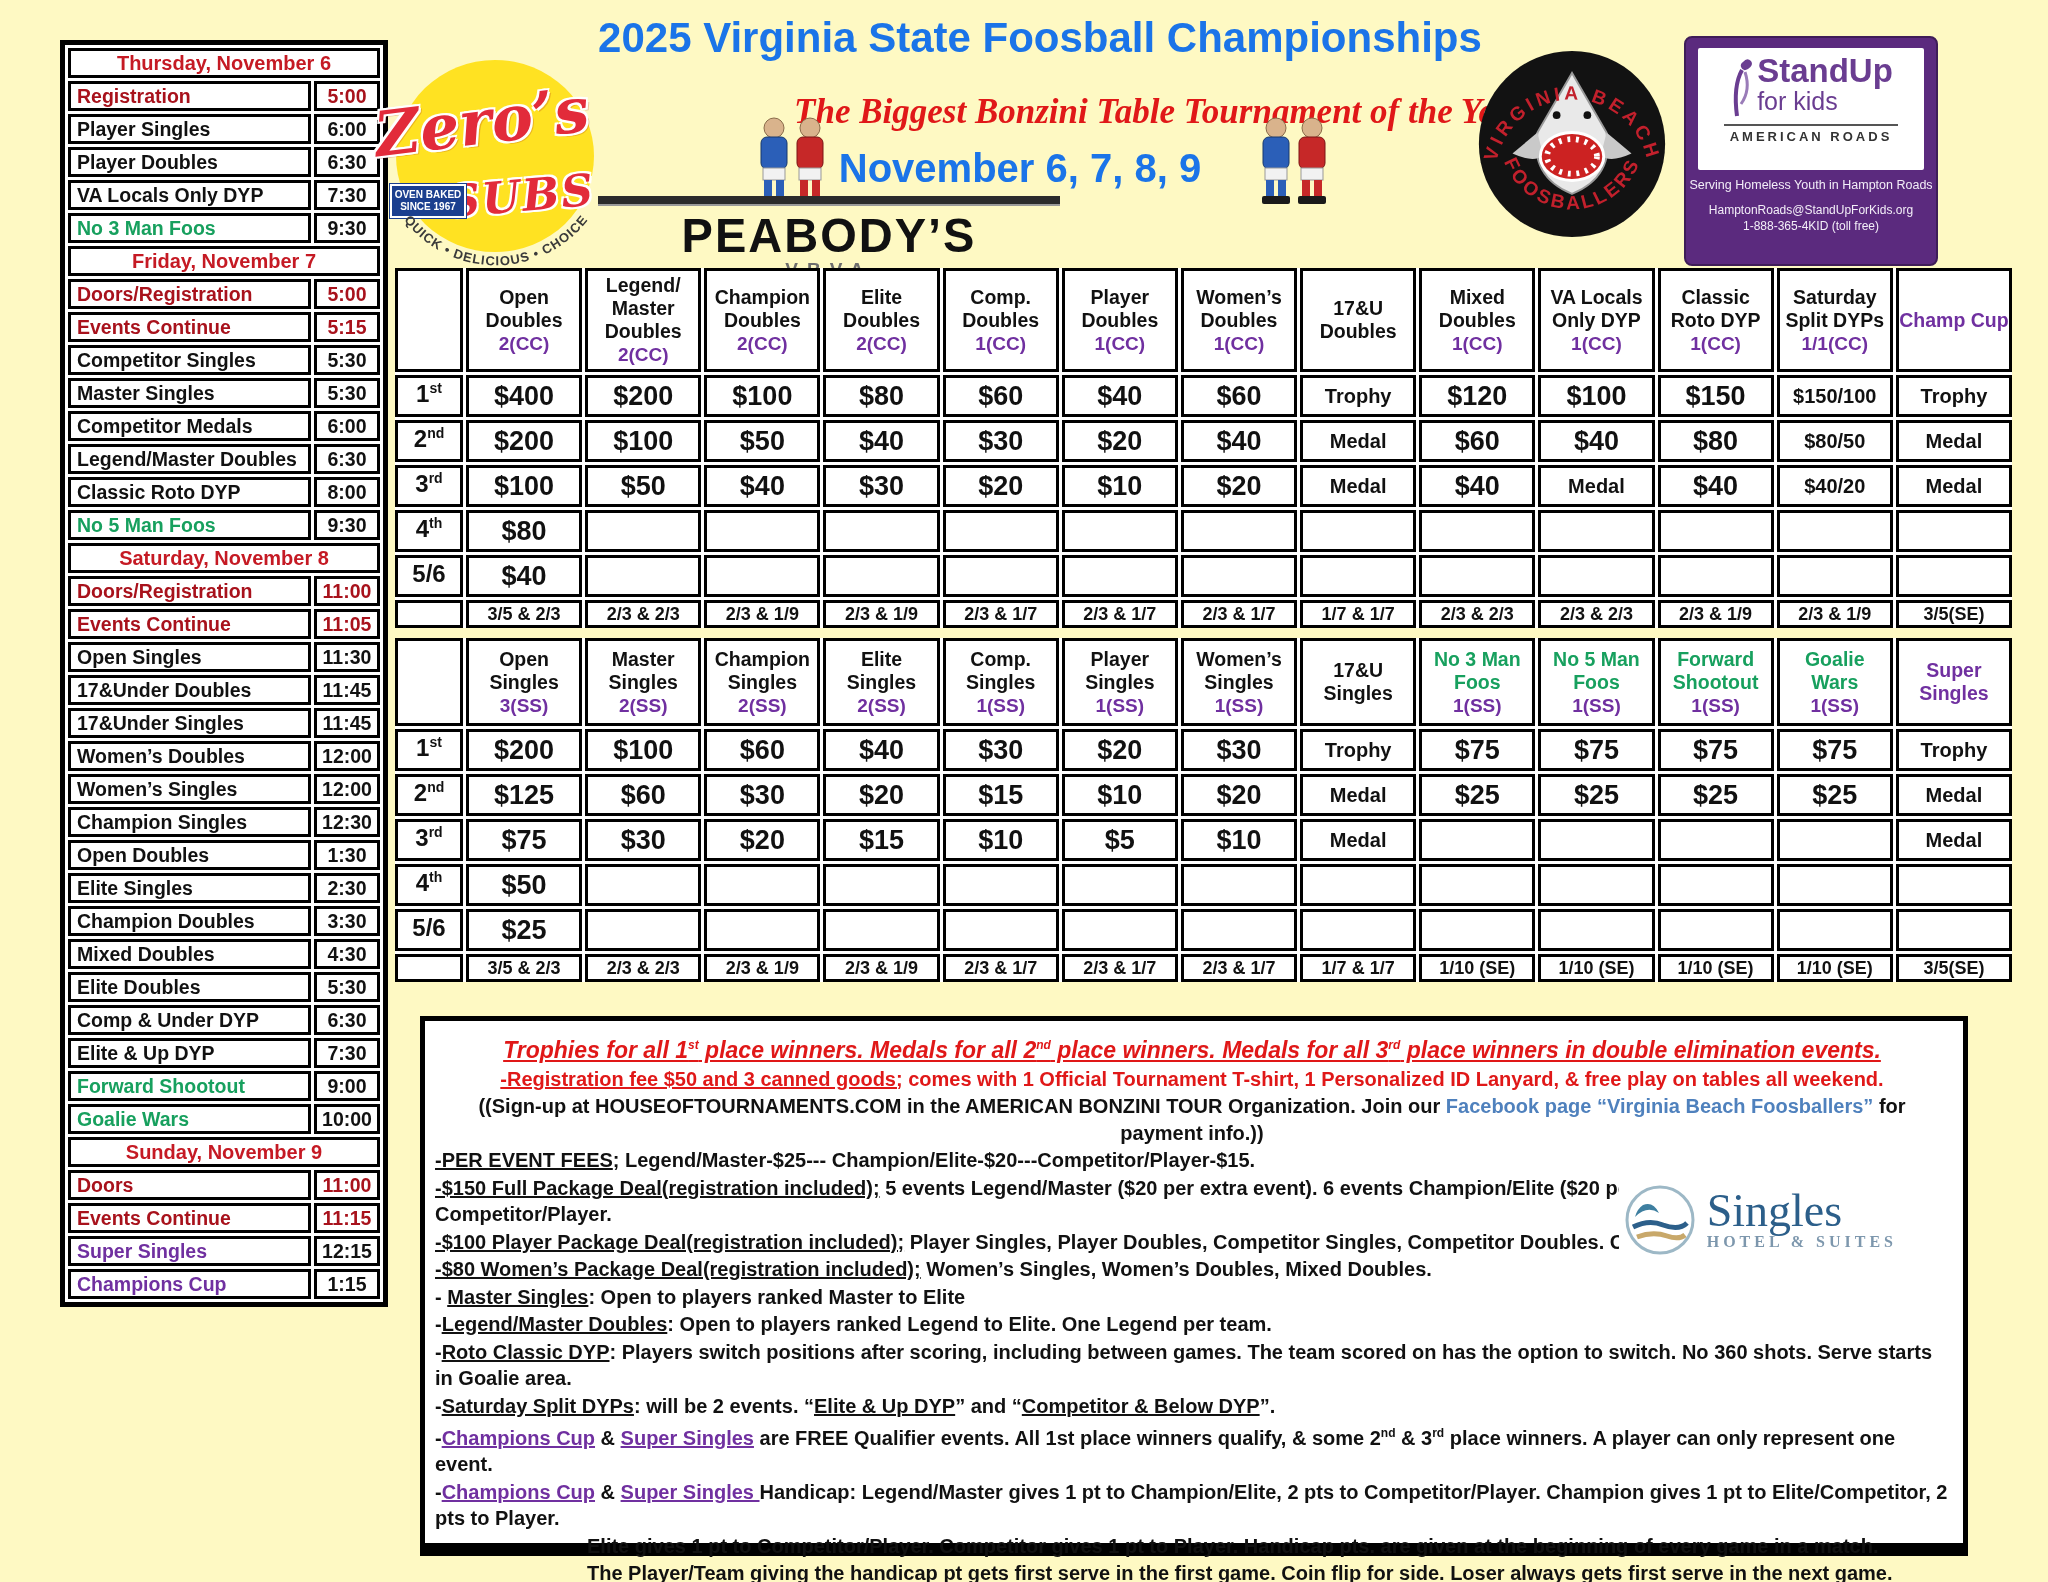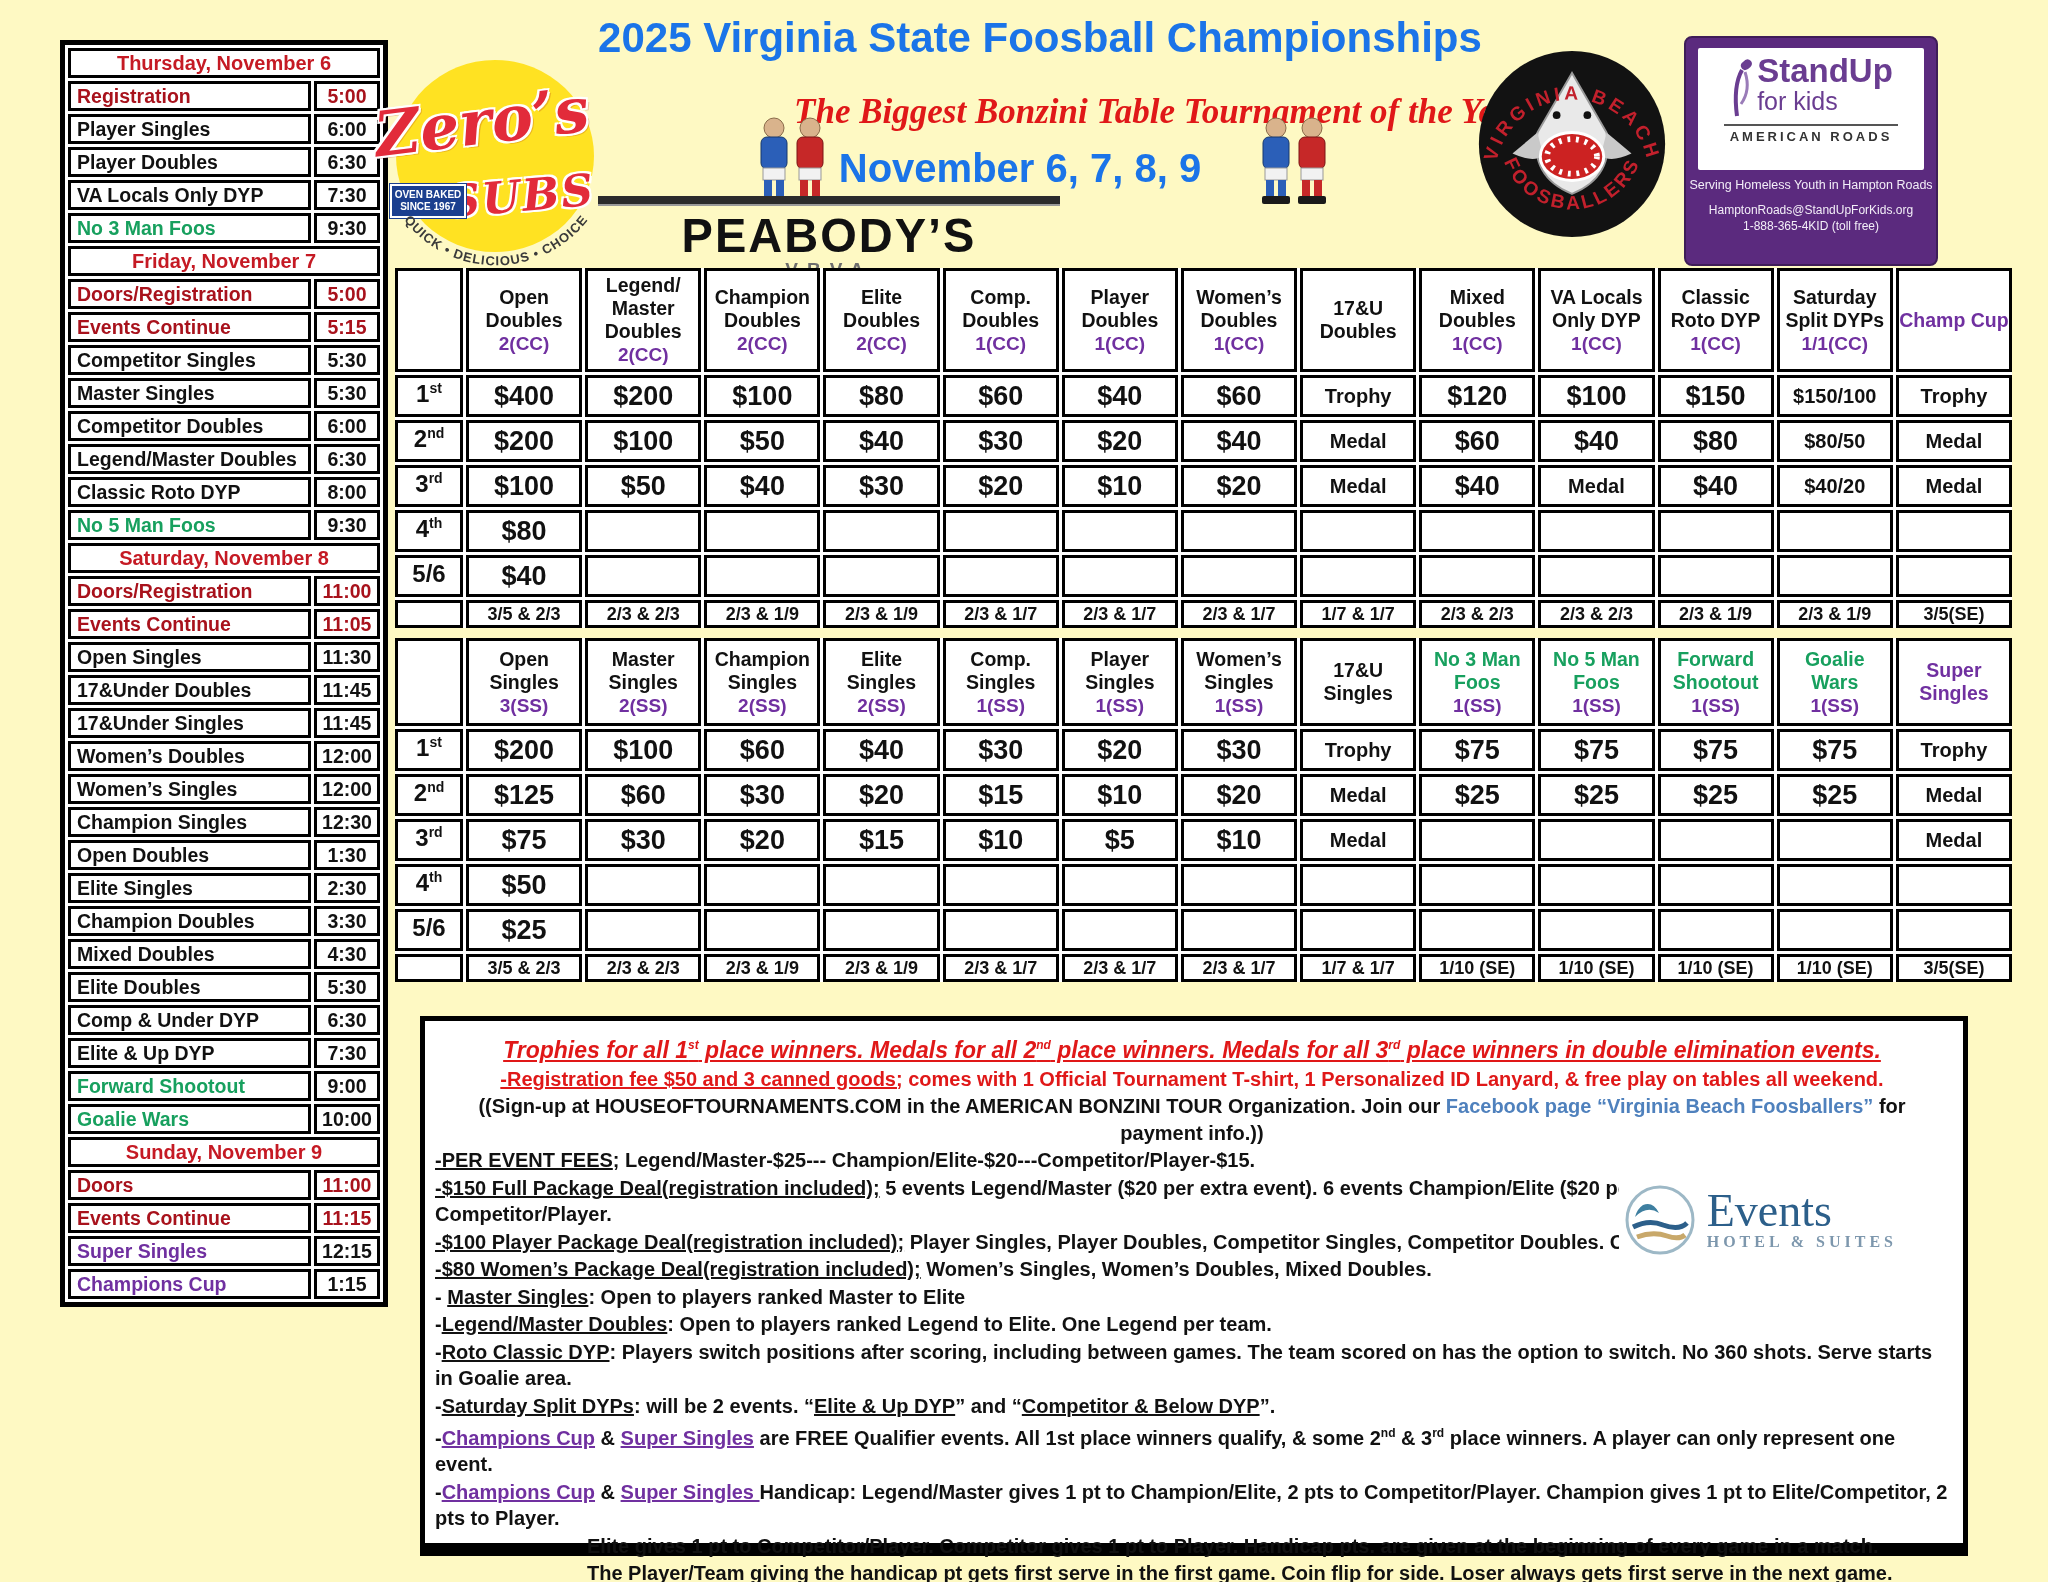--- a/index.html
+++ b/index.html
@@ -145,7 +145,7 @@
         <div class="sbox stime">5:30</div>
       </div>
       <div class="srow">
-        <div class="sbox slabel black">Competitor Doubles</div>
+        <div class="sbox slabel black">Competitor Medals</div>
         <div class="sbox stime">6:00</div>
       </div>
       <div class="srow">

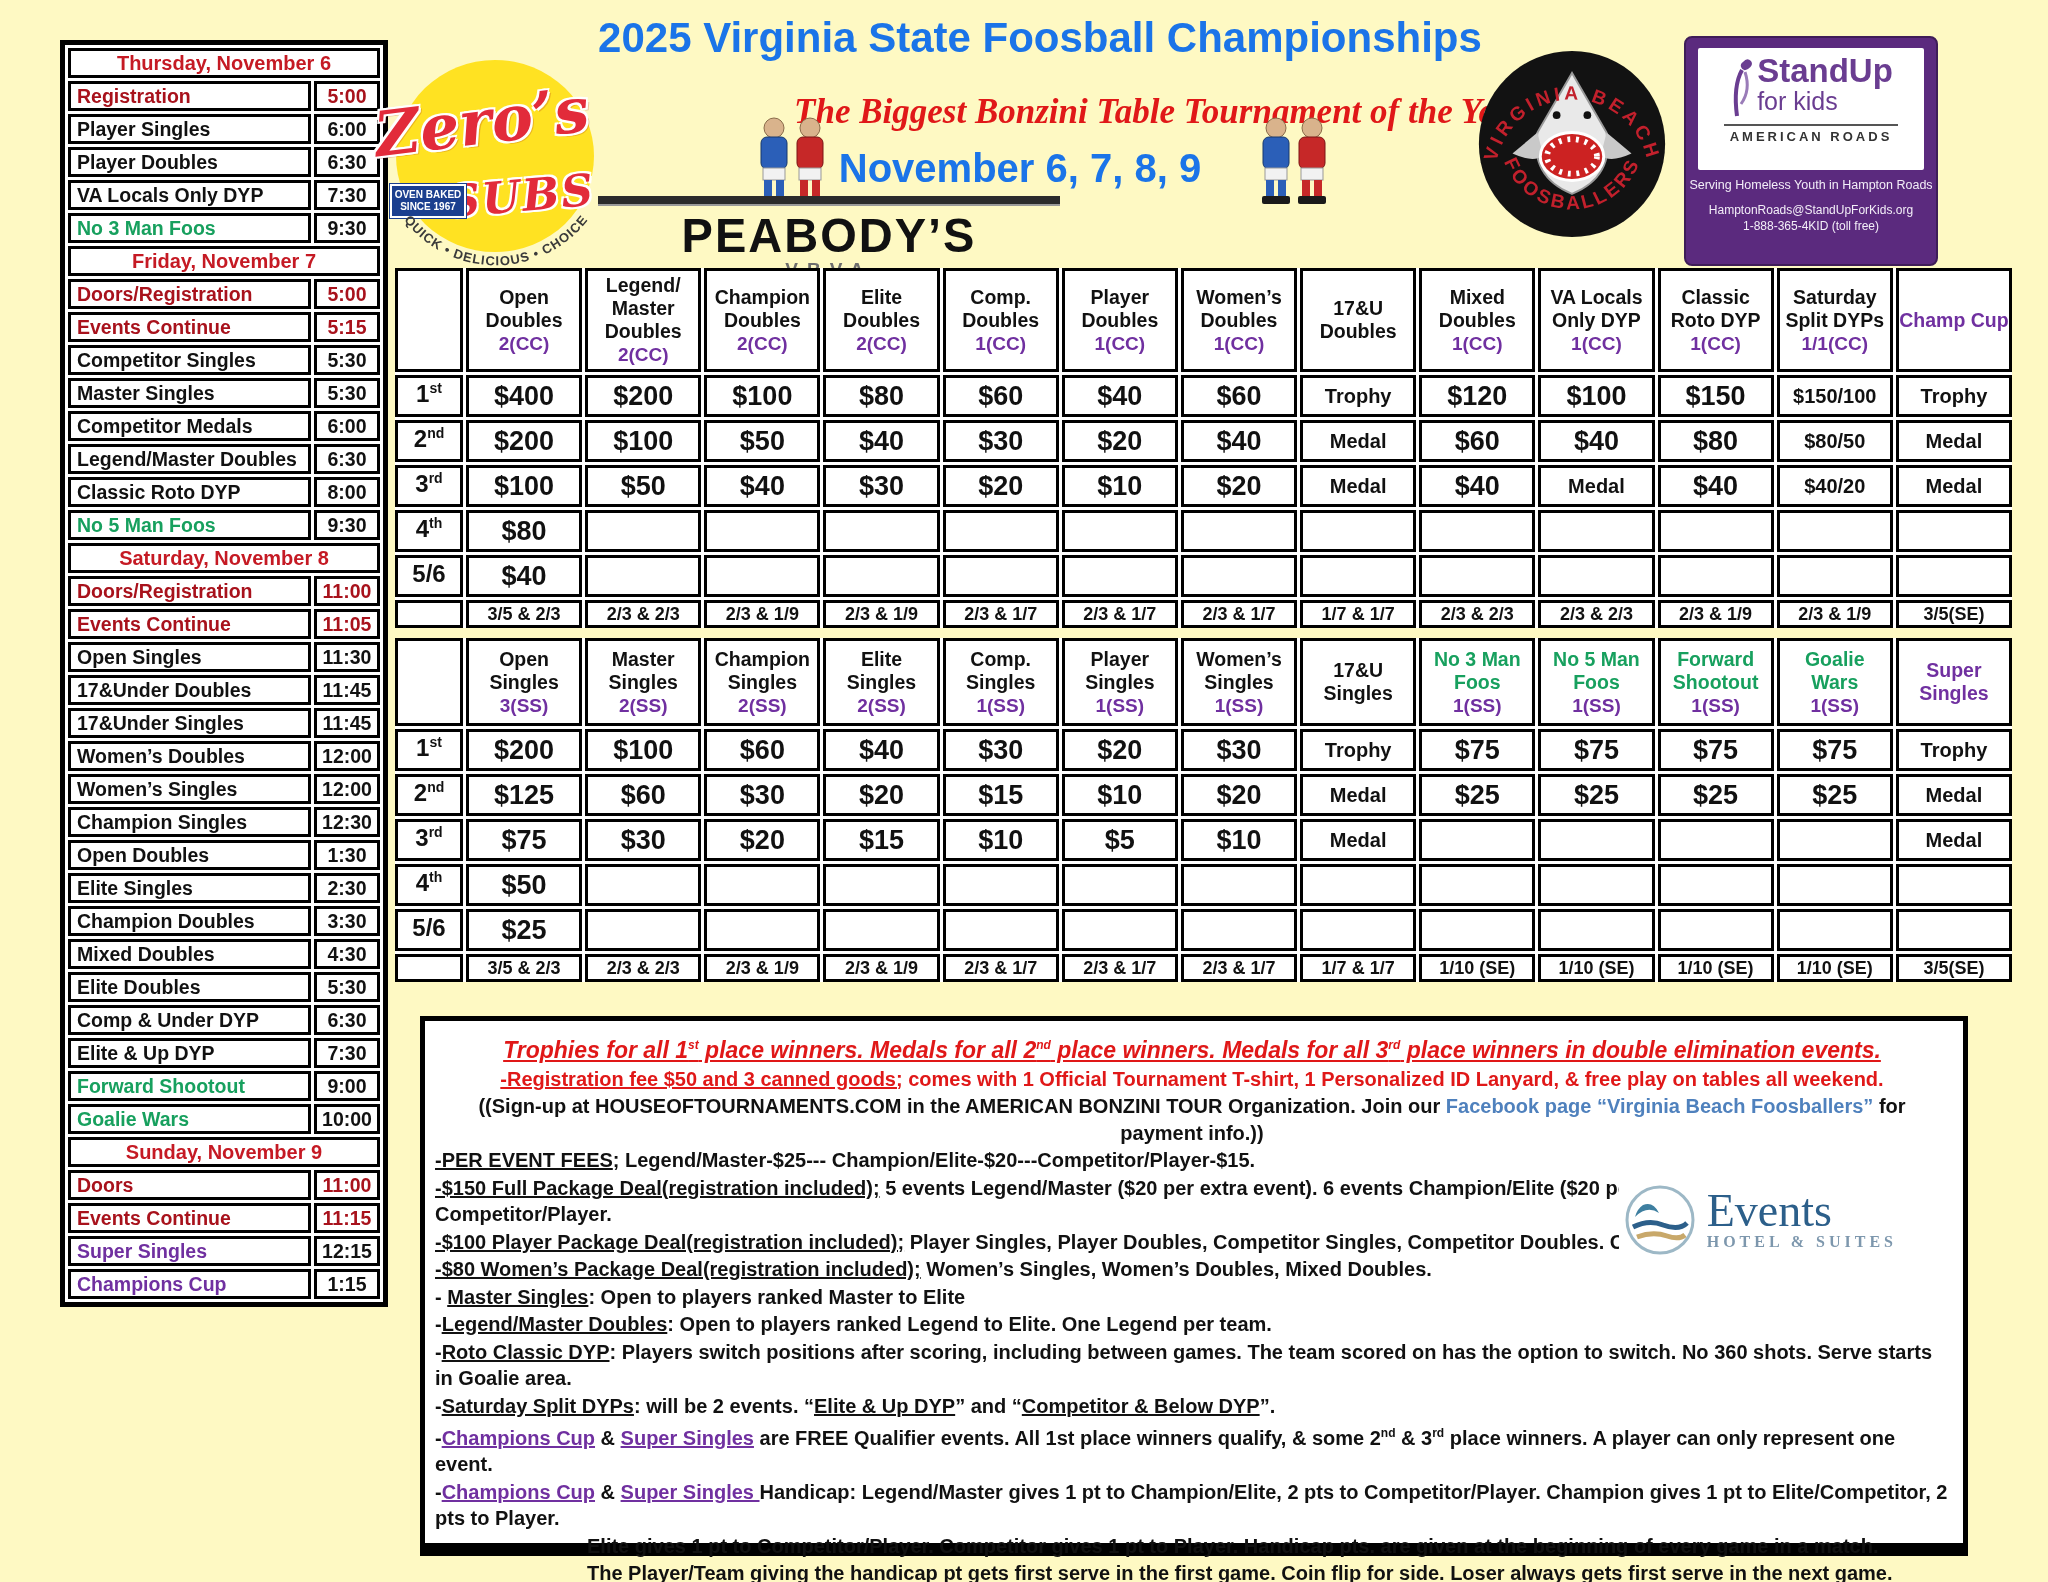--- a/index.html
+++ b/index.html
@@ -810,7 +810,7 @@
         <path d="M14 54 Q30 48 44 53 Q56 57 62 52" stroke="#c8a86a" stroke-width="5" fill="none"></path>
       </svg>
       <div>
-        <div class="coastal-name">Events</div>
+        <div class="coastal-name">Singles</div>
         <div class="coastal-sub">HOTEL &amp; SUITES</div>
       </div>
     </div>

